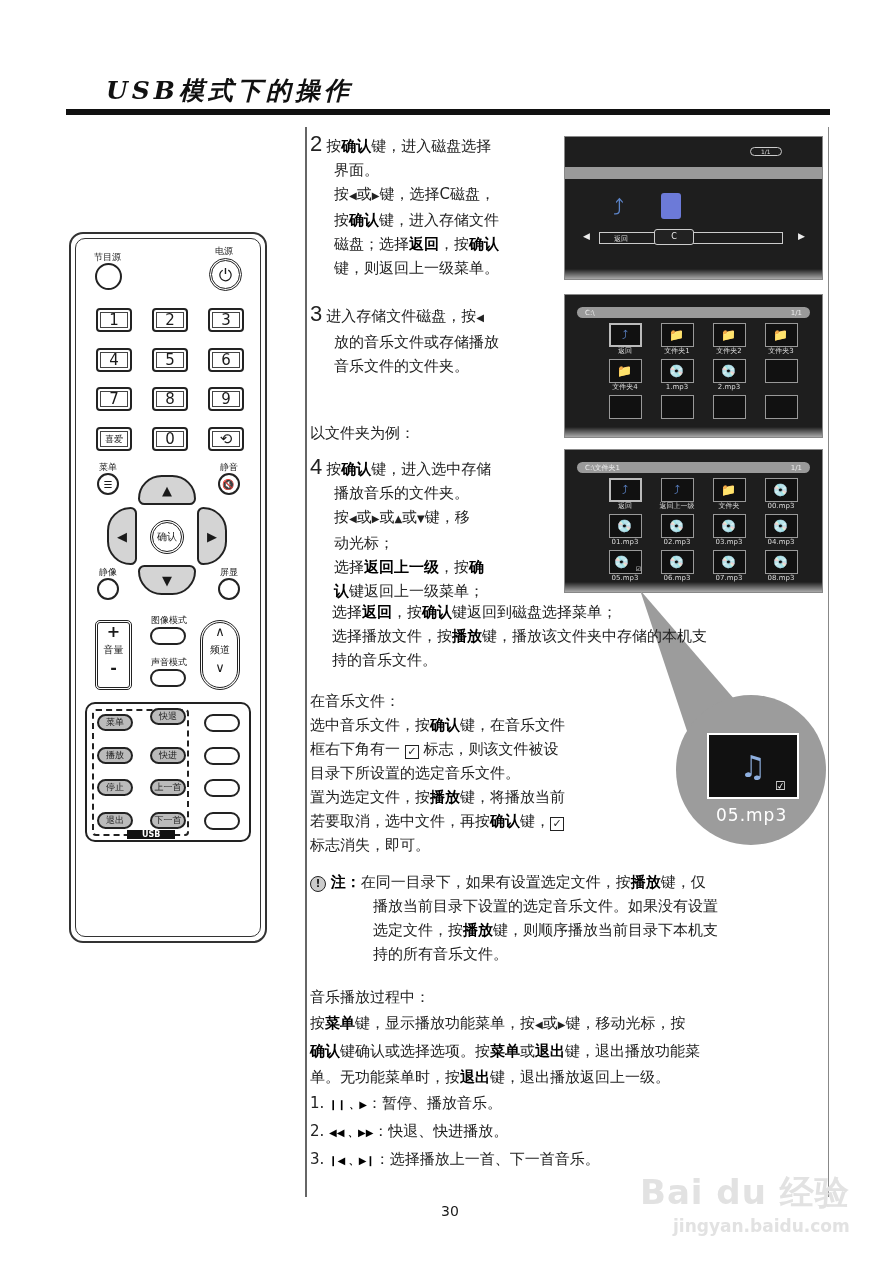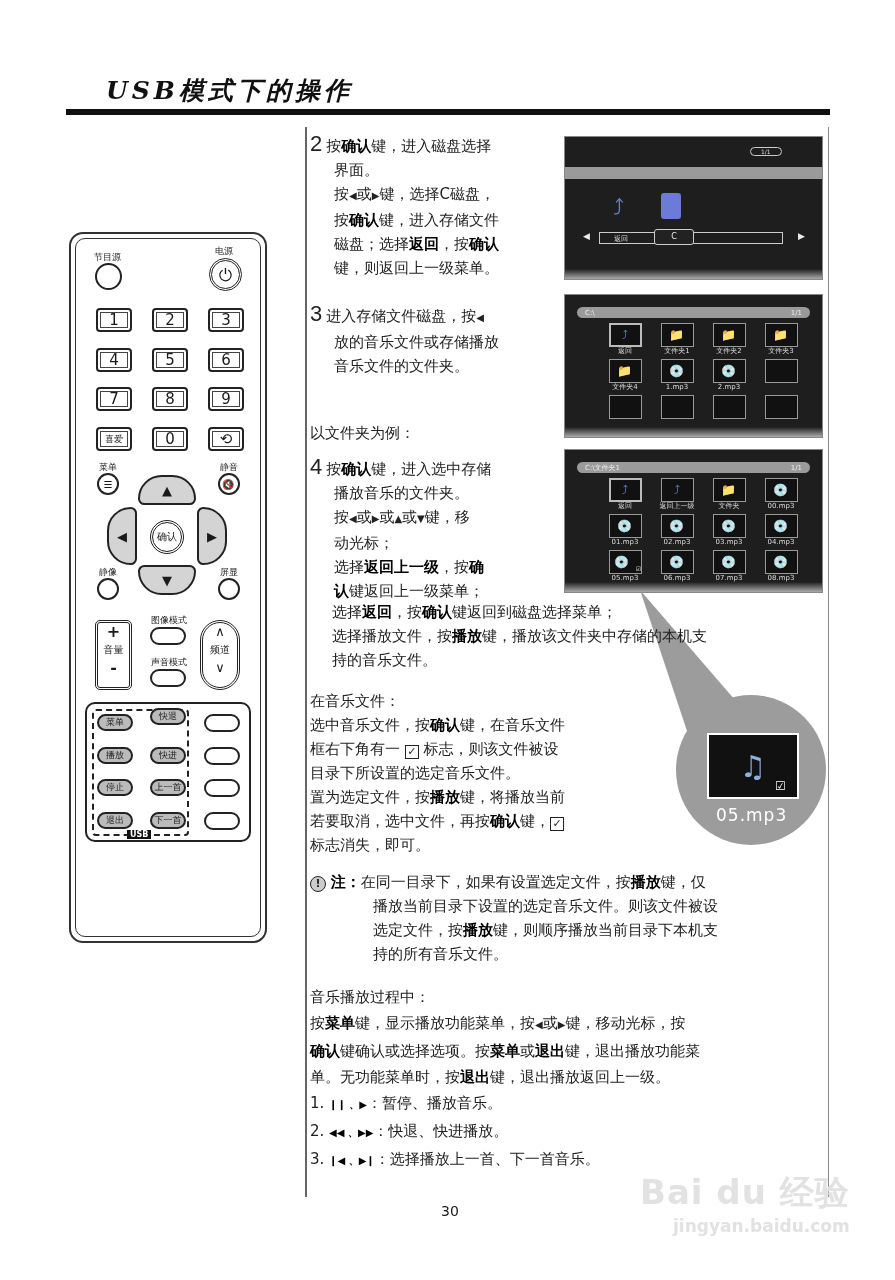--- a/index.html
+++ b/index.html
@@ -34,7 +34,7 @@
   .usb-panel { position: absolute; left: 85px; top: 702px; width: 166px; height: 140px; border: 2px solid #222; border-radius: 10px; }
   .usb-dash { position: absolute; left: 92px; top: 709px; width: 97px; height: 127px; border: 2px dashed #222; border-radius: 4px; }
   .usb-btn { position: absolute; width: 36px; height: 17px; border: 2px solid #222; border-radius: 10px; background: #bbb; font-size: 9px; display:flex; align-items:center; justify-content:center; }
-  .usb-tag { position: absolute; left: 127px; top: 830px; background: #111; color: #fff; font-size: 8px; font-weight: bold; padding: 0 3px; }
+  .usb-tag { position: absolute; left: 127px; top: 830px; background: #111; color: #fff; font-size: 8px; font-weight: bold; padding: 0 15px; }
 
   
   .txt { position: absolute; font-size: 15px; line-height: 24px; color: #222; }

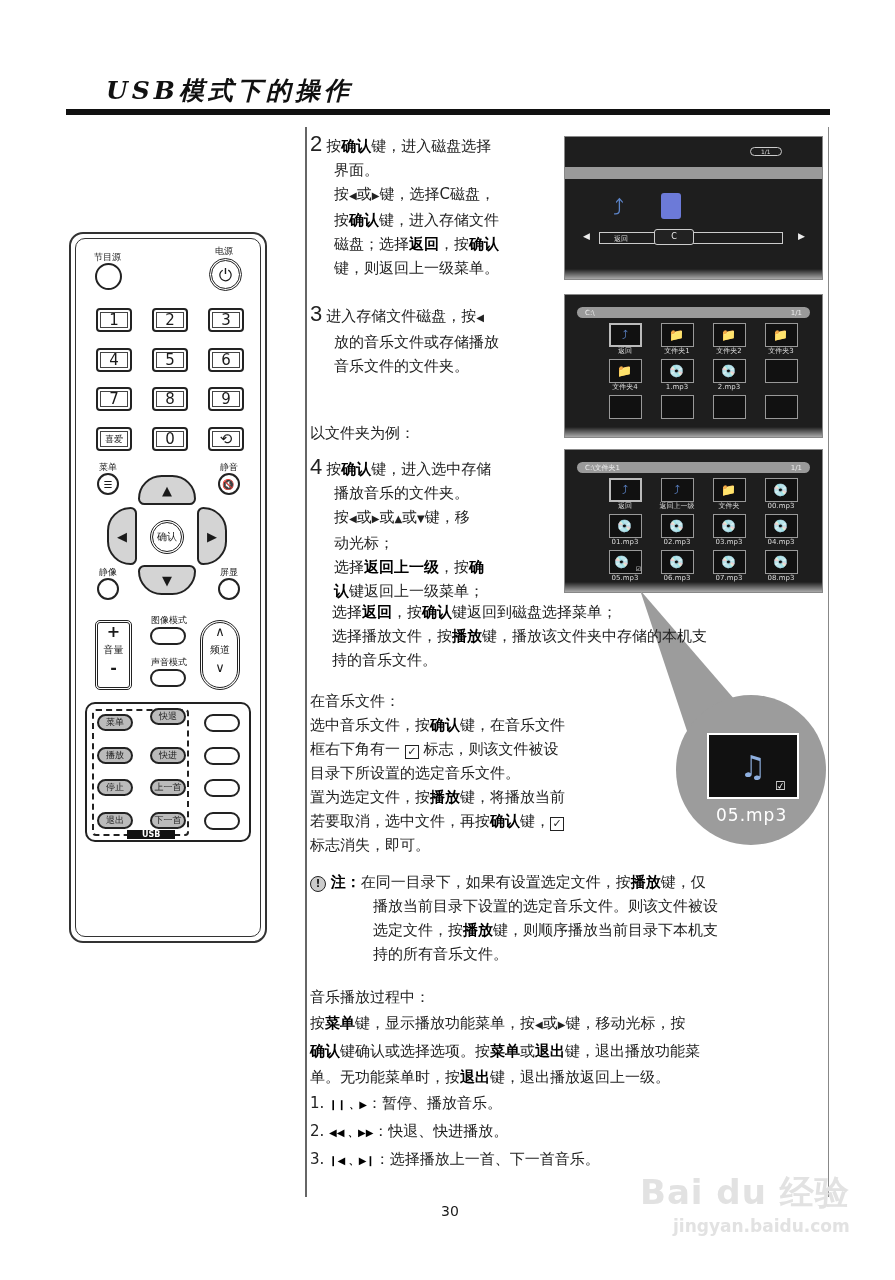--- a/index.html
+++ b/index.html
@@ -363,7 +363,7 @@
 
 <div class="txt" style="left:310px;top:870px;width:515px">
   <div><span class="note-icon">!</span> <b>注：</b>在同一目录下，如果有设置选定文件，按<b>播放</b>键，仅</div>
-  <div style="padding-left:63px">播放当前目录下设置的选定音乐文件。则该文件被设</div>
+  <div style="padding-left:63px">播放当前目录下设置的选定音乐文件。如果没有设置</div>
   <div style="padding-left:63px">选定文件，按<b>播放</b>键，则顺序播放当前目录下本机支</div>
   <div style="padding-left:63px">持的所有音乐文件。</div>
 </div>

